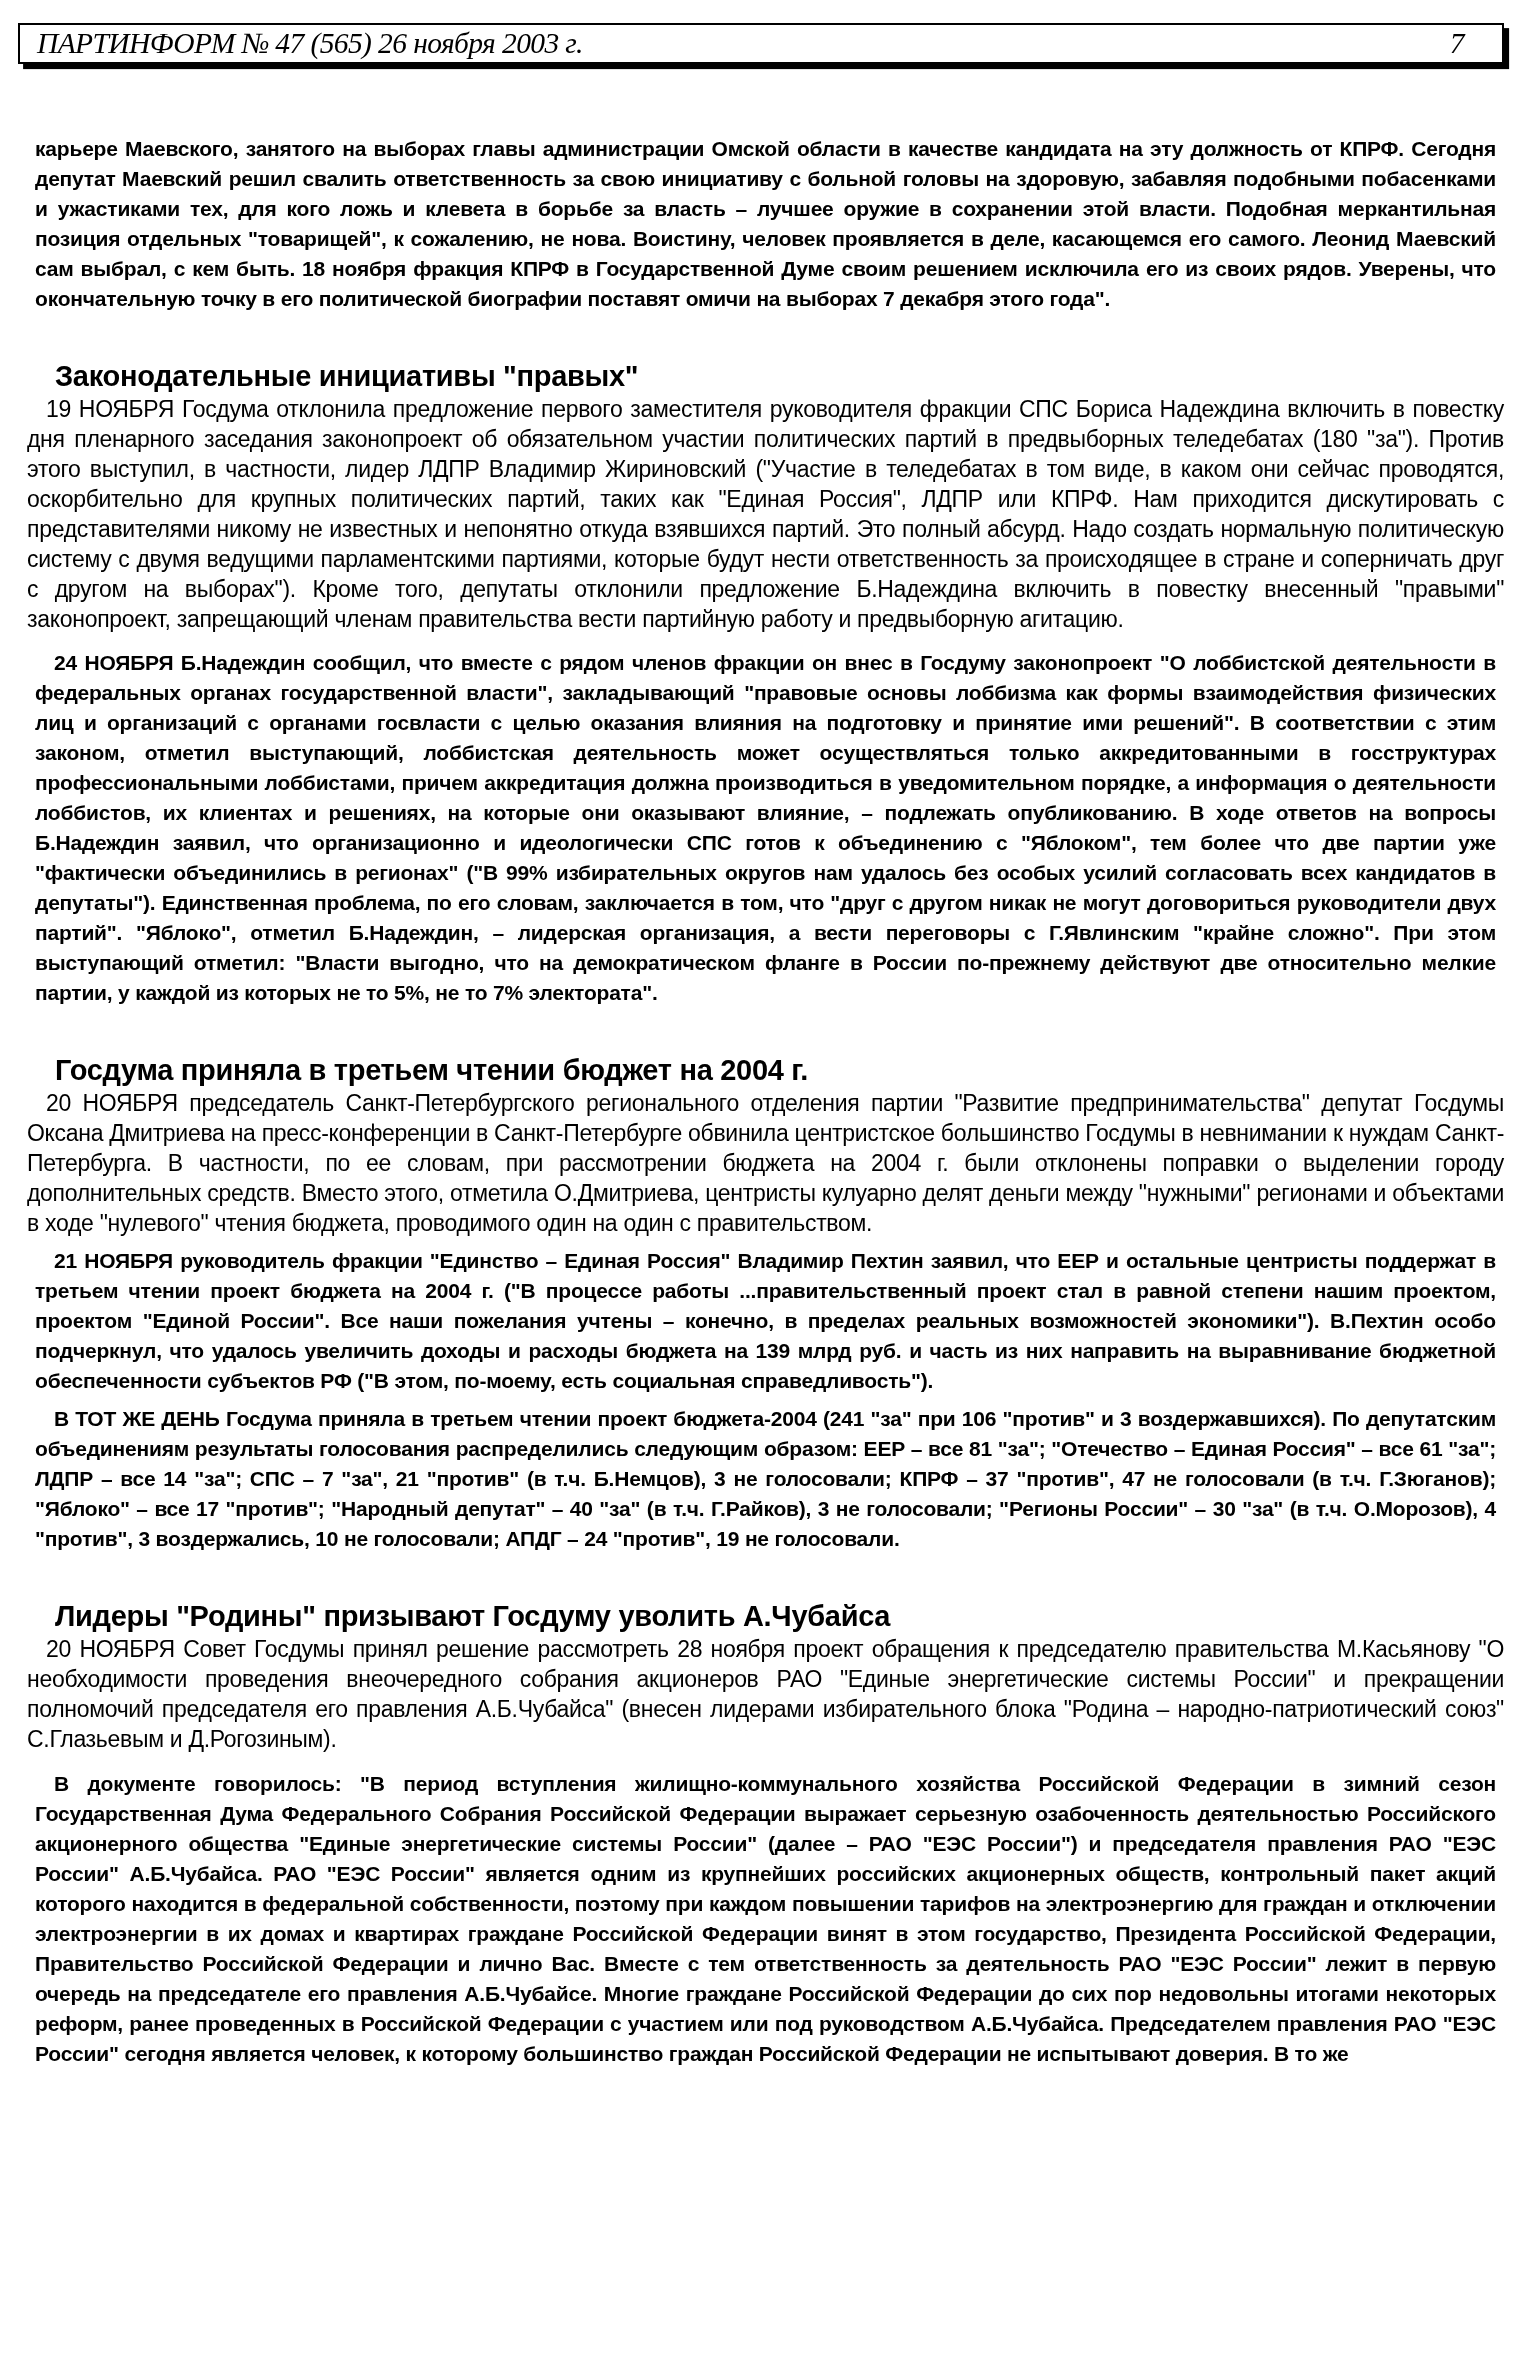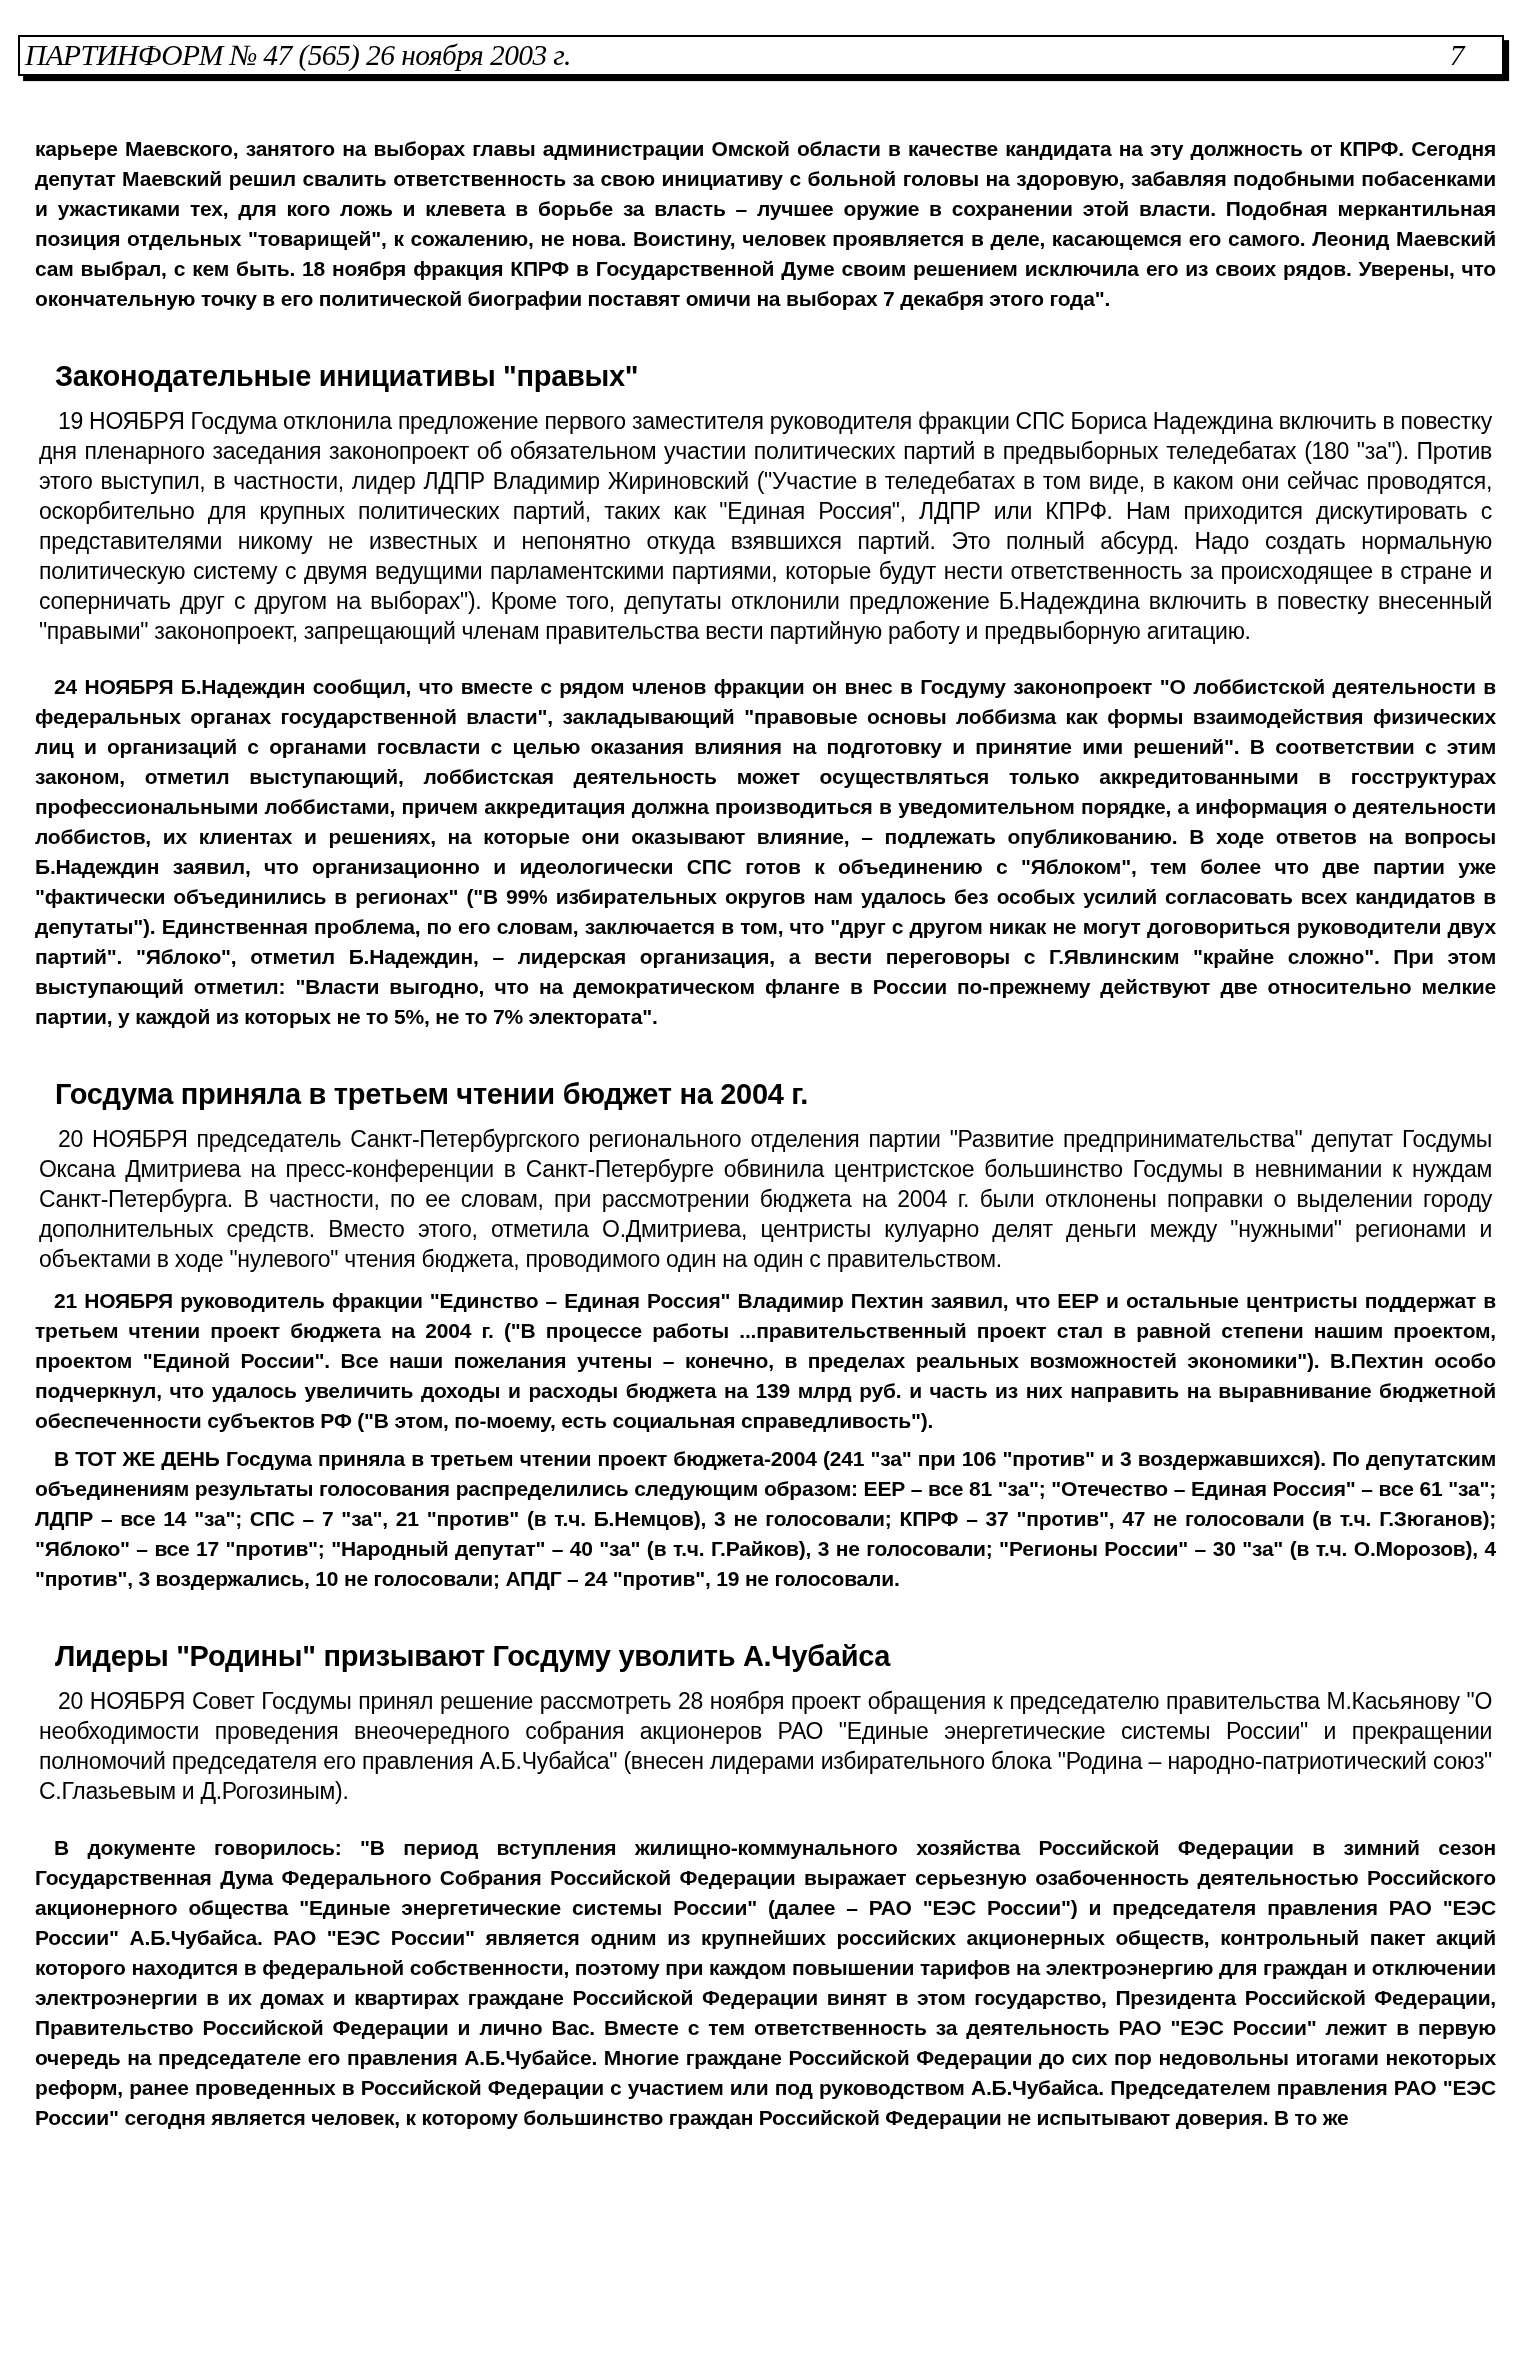--- a/index.html
+++ b/index.html
@@ -8,8 +8,7 @@
     position:absolute; left:18px; top:23px; width:1486px; height:41px;
     border:2.6px solid #000; box-shadow:5.1px 5.1px 0 #000; background:#fff;
     display:flex; align-items:center; justify-content:space-between; box-sizing:border-box;
-    padding:0 38px 0 5px;
-    margin-top:12px;
+    padding:0 38px 0 17px;
   }
   .header-title, .header-page {
     font-family:"Liberation Serif", serif; font-style:italic; font-size:29.5px; letter-spacing:-0.6px;

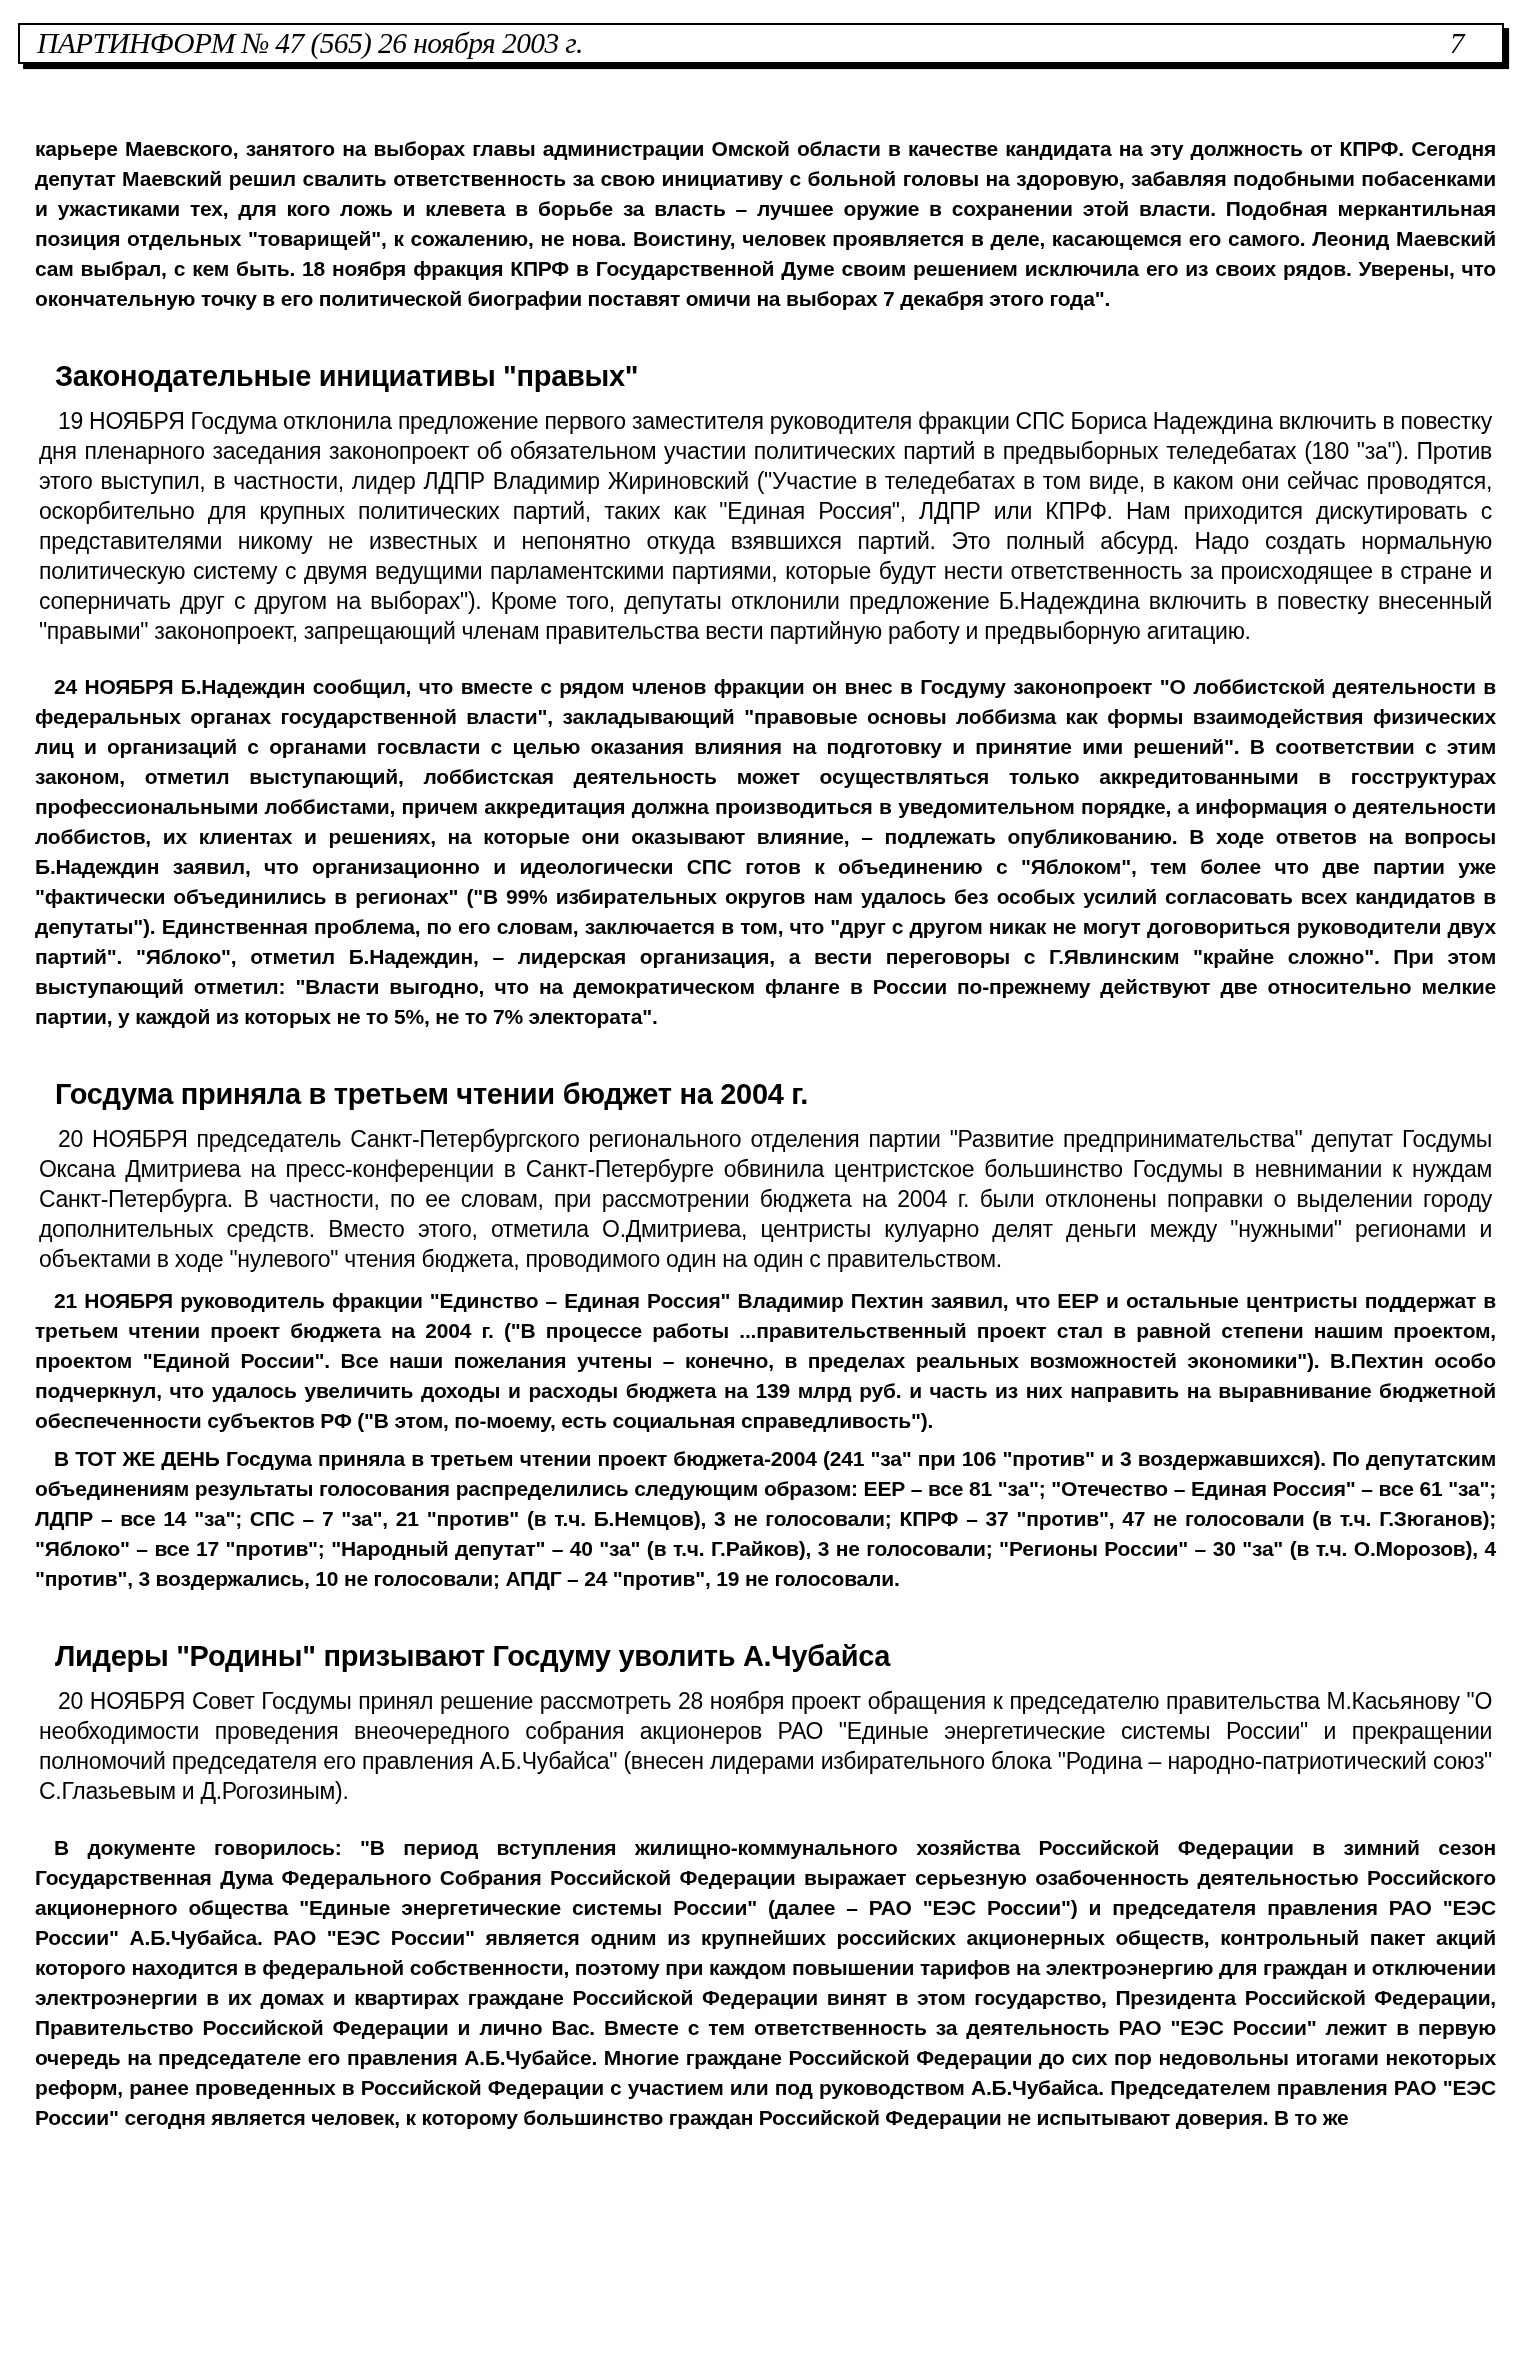--- a/index.html
+++ b/index.html
@@ -20,7 +20,7 @@
   }
   .p-reg {
     font-family:"Liberation Sans", sans-serif; font-weight:normal; font-size:23px; line-height:30px;
-    text-align:justify; margin:12px; letter-spacing:-0.3px;
+    text-align:justify; margin:0; letter-spacing:-0.3px;
   }
   .indent { text-indent:19px; }
   .heading {

